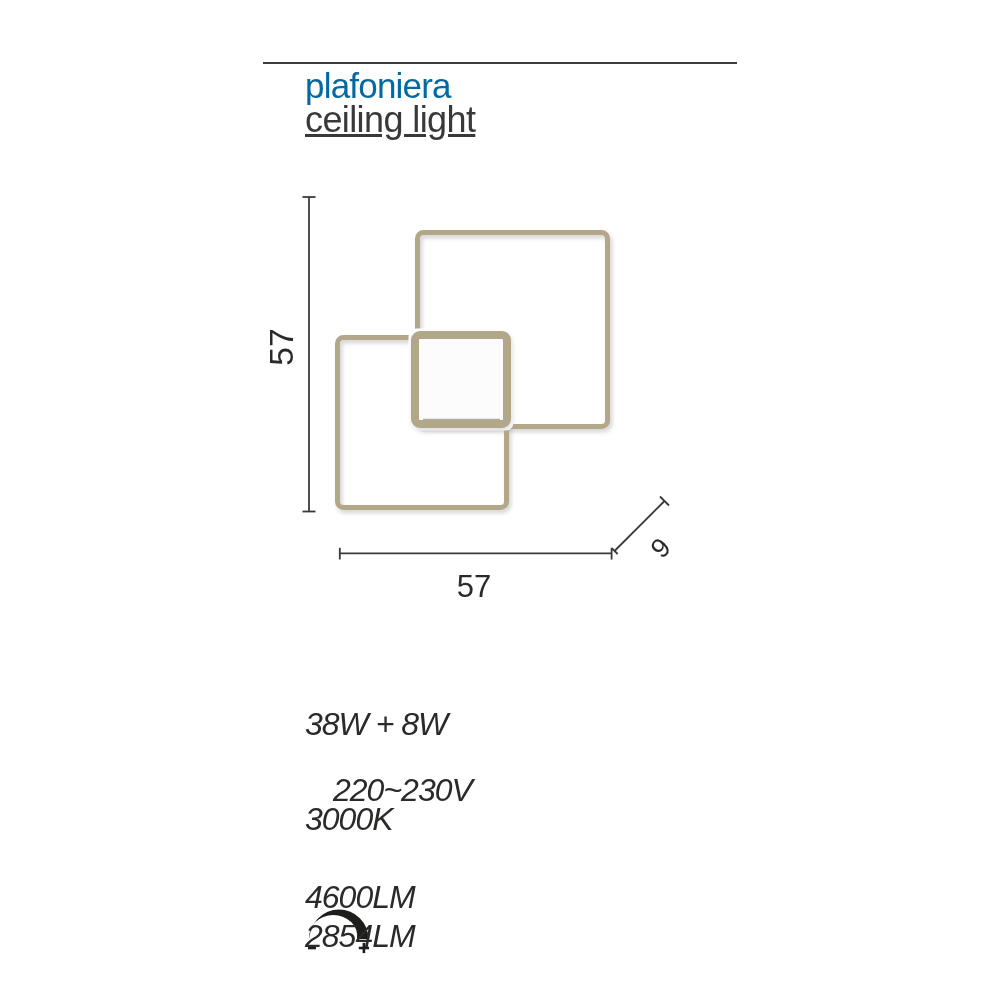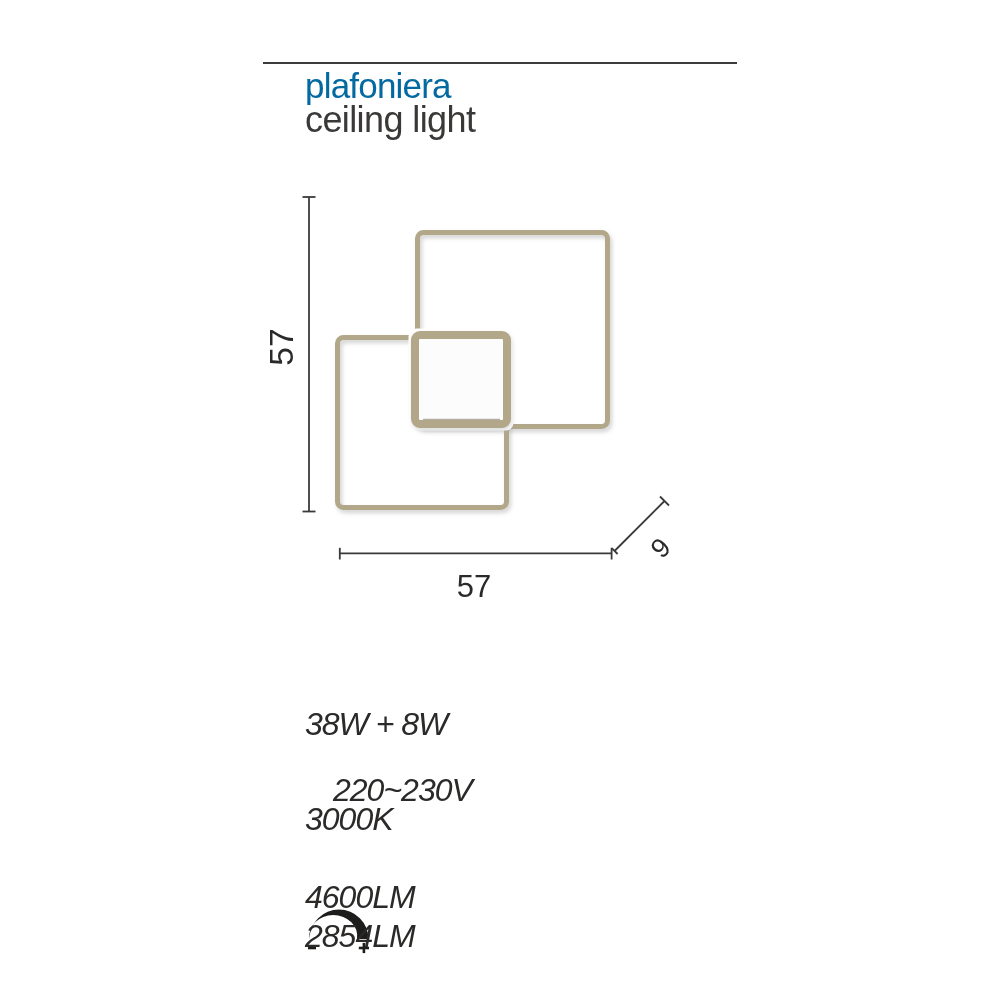--- a/index.html
+++ b/index.html
@@ -15,7 +15,7 @@
 
 <div class="abs" style="left:305px;top:68px;font-size:35px;font-weight:normal;color:#0369a1;letter-spacing:-0.8px;line-height:36px;">plafoniera</div>
 
-<div class="abs" style="left:305px;top:102px;font-size:36px;font-weight:400;color:#3a3938;letter-spacing:-0.6px;line-height:36px;">ceiling light</div>
+<div class="abs" style="left:305px;top:102px;font-size:36px;font-weight:400;color:#3a3938;letter-spacing:-0.6px;line-height:36px;text-decoration:underline;">ceiling light</div>
 
 <svg class="abs" style="left:0;top:0;" width="1000" height="1000" viewBox="0 0 1000 1000">
   <defs>

